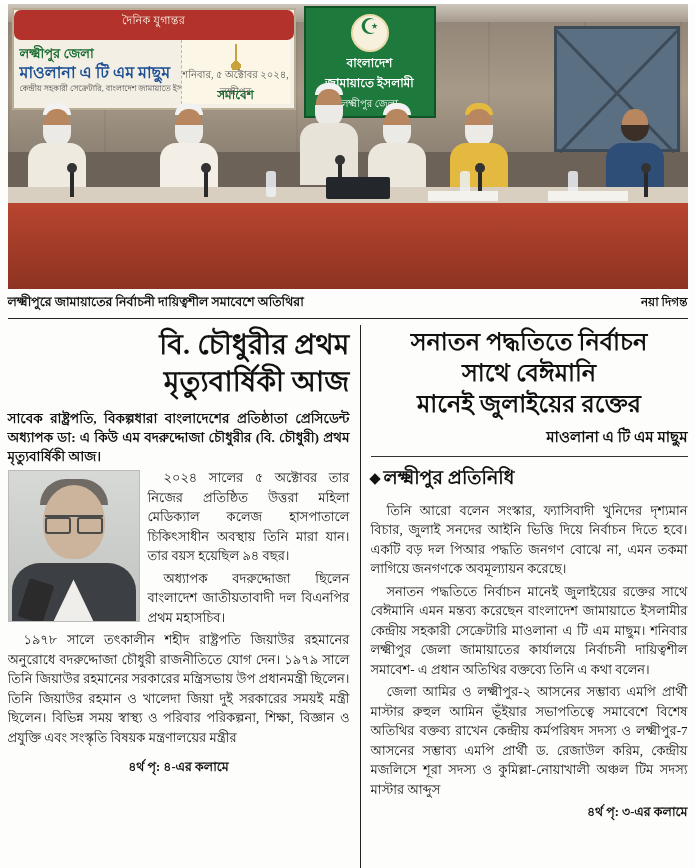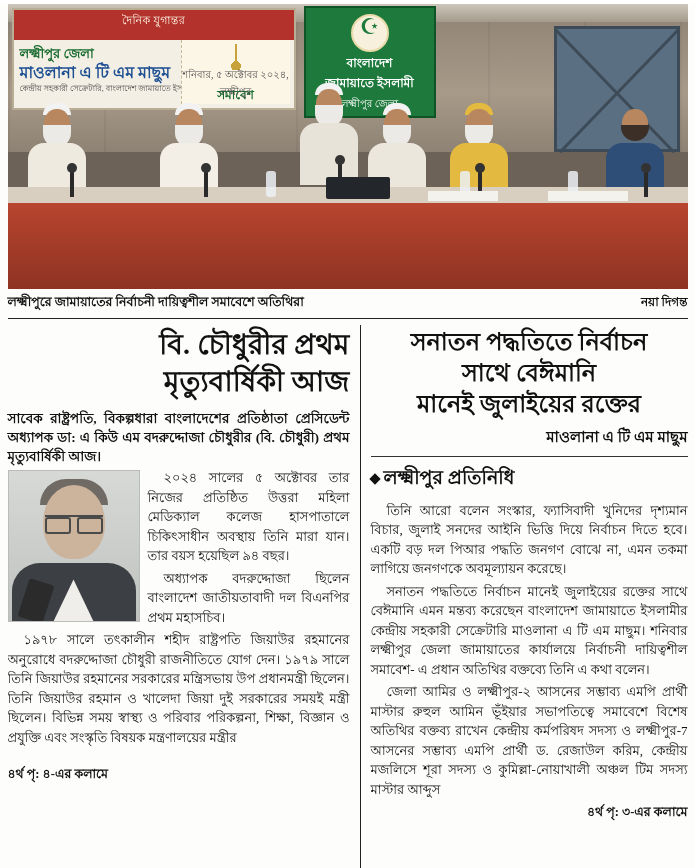--- a/index.html
+++ b/index.html
@@ -69,6 +69,7 @@
   .banner-red {
     position: absolute; left: 0; top: 0; width: 100%; height: 30px;
     background: #b3322b;
+    border-radius: 7px;
   }
   .banner-title {
     position: absolute; left: 6px; top: 2px; right: 6px;

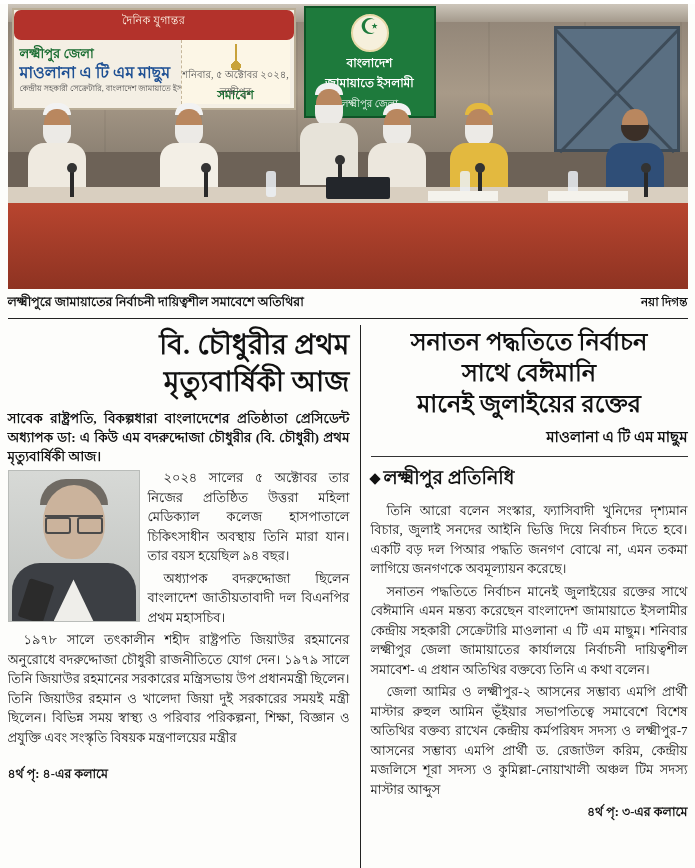--- a/index.html
+++ b/index.html
@@ -313,10 +313,10 @@
     text-align: right;
   }
   .jump-left {
-    margin-top: 15px;
+    margin-top: 8px;
     font-size: 12.5px;
     font-weight: bold;
-    text-align: left;
+    text-align: center;
   }
 </style>
 </head>

